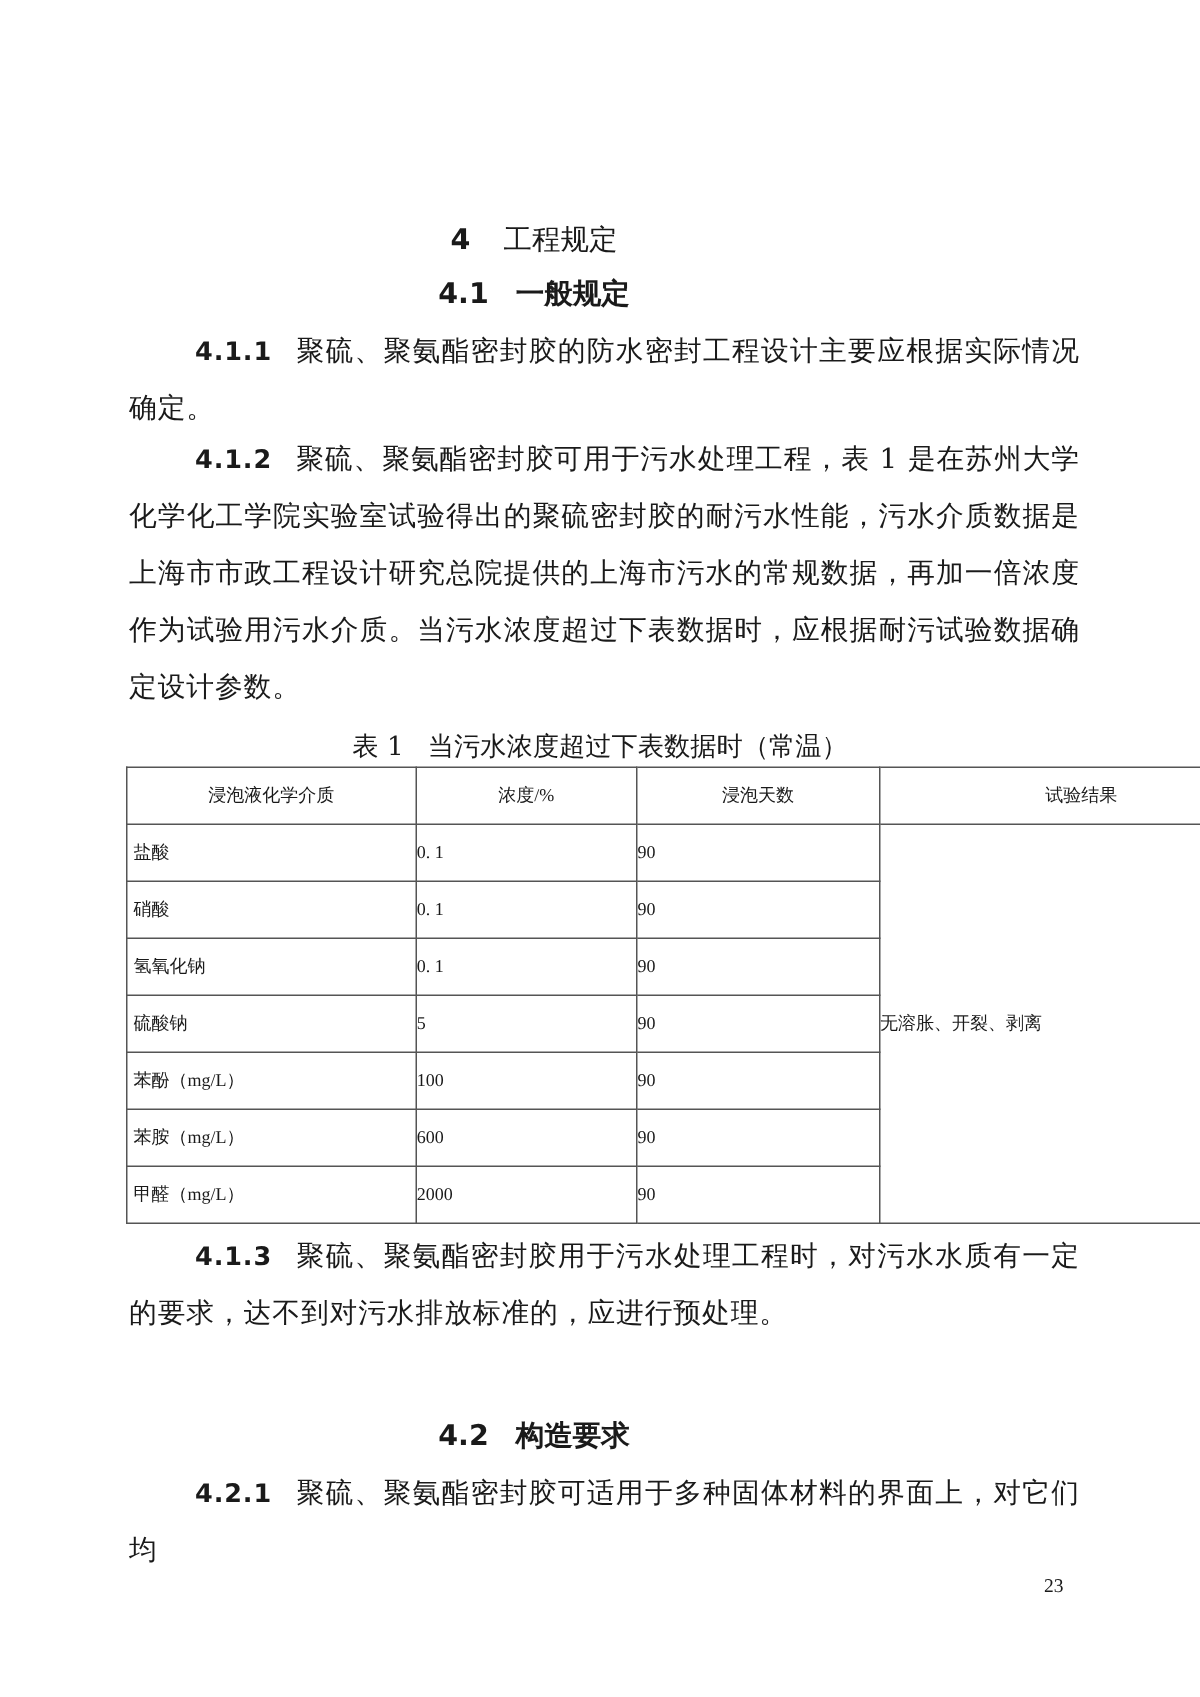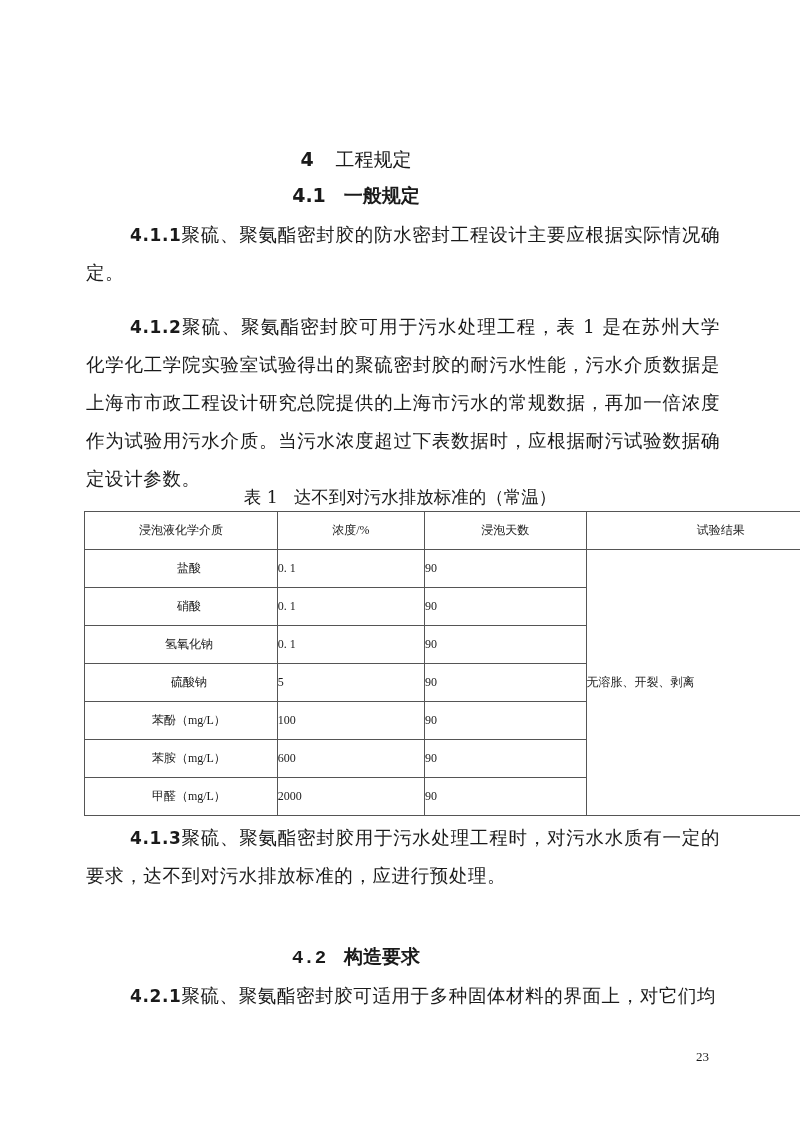--- a/index.html
+++ b/index.html
@@ -28,7 +28,7 @@
     .para .clause {
       font-family: "DejaVu Sans", "Liberation Sans", sans-serif;
       font-weight: bold; font-size: 17px;
-      margin-left: 44px; 
+      margin-left: 44px; margin-right: 16px;
     }
     .caption {
       left: 0; width: 800px; text-align: center;

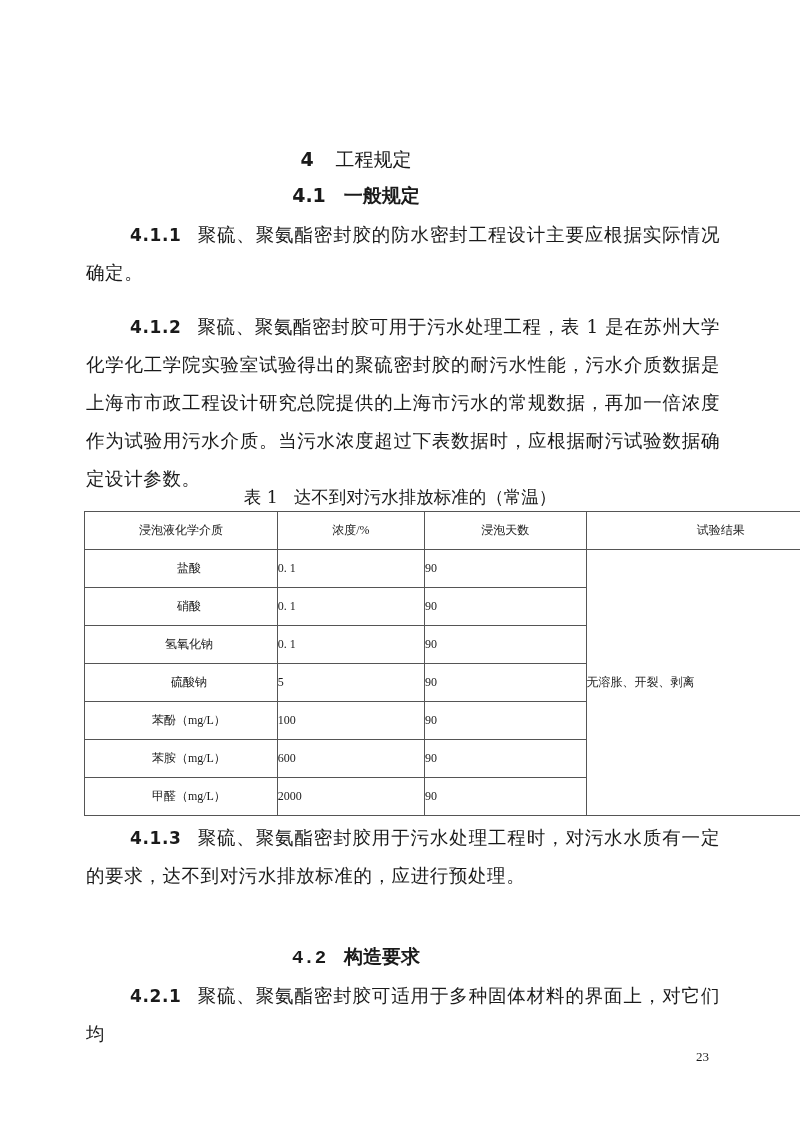--- a/index.html
+++ b/index.html
@@ -73,7 +73,7 @@
   <span class="clause">4.1.1</span><span>聚硫、聚氨酯密封胶的防水密封工程设计主要应根据实际情况确定。</span>
 </div>
 
-<div class="abs para" style="top:308px;">
+<div class="abs para" style="top:288px;">
   <span class="clause">4.1.2</span><span>聚硫、聚氨酯密封胶可用于污水处理工程，表 1 是在苏州大学化学化工学院实验室试验得出的聚硫密封胶的耐污水性能，污水介质数据是上海市市政工程设计研究总院提供的上海市污水的常规数据，再加一倍浓度作为试验用污水介质。当污水浓度超过下表数据时，应根据耐污试验数据确定设计参数。</span>
 </div>
 

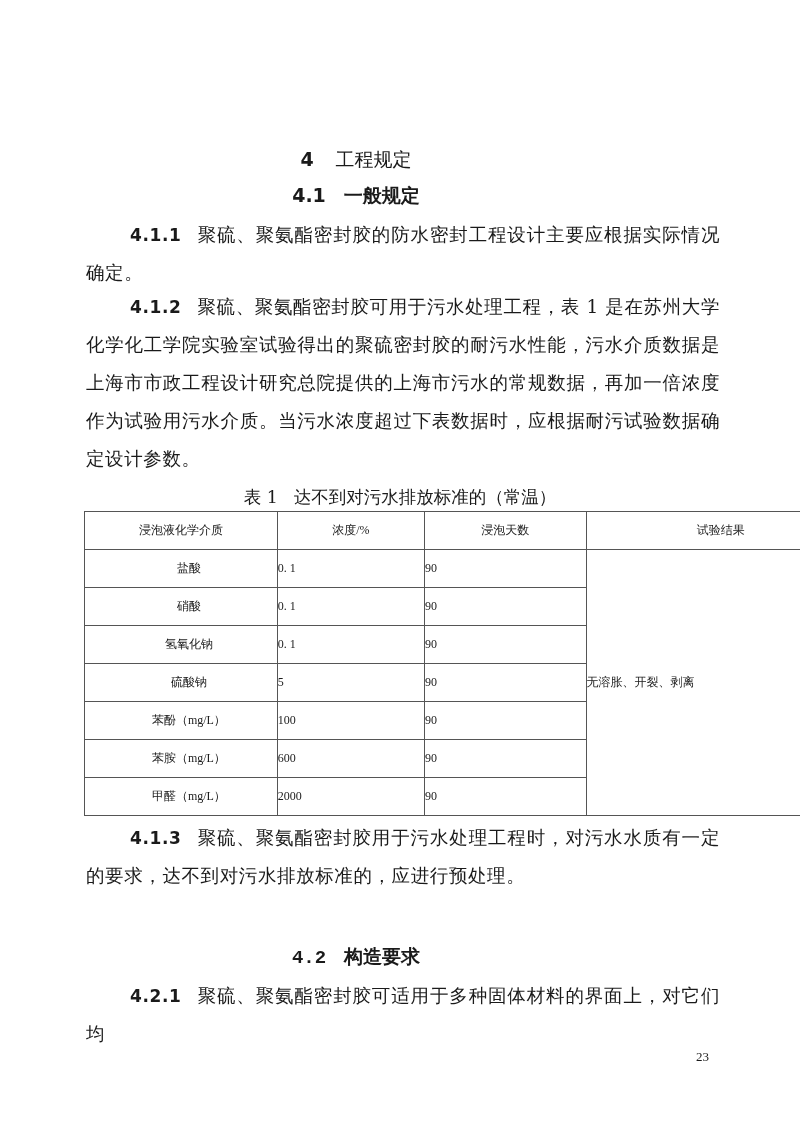--- a/index.html
+++ b/index.html
@@ -78,7 +78,7 @@
 </div>
 
 <div class="abs caption">
-  <span class="tno">表 1</span><span>达不到对污水排放标准的（常温）</span>
+  <span class="tno">表 1</span><span>当污水浓度超过下表数据时（常温）</span>
 </div>
 
 <table class="data">

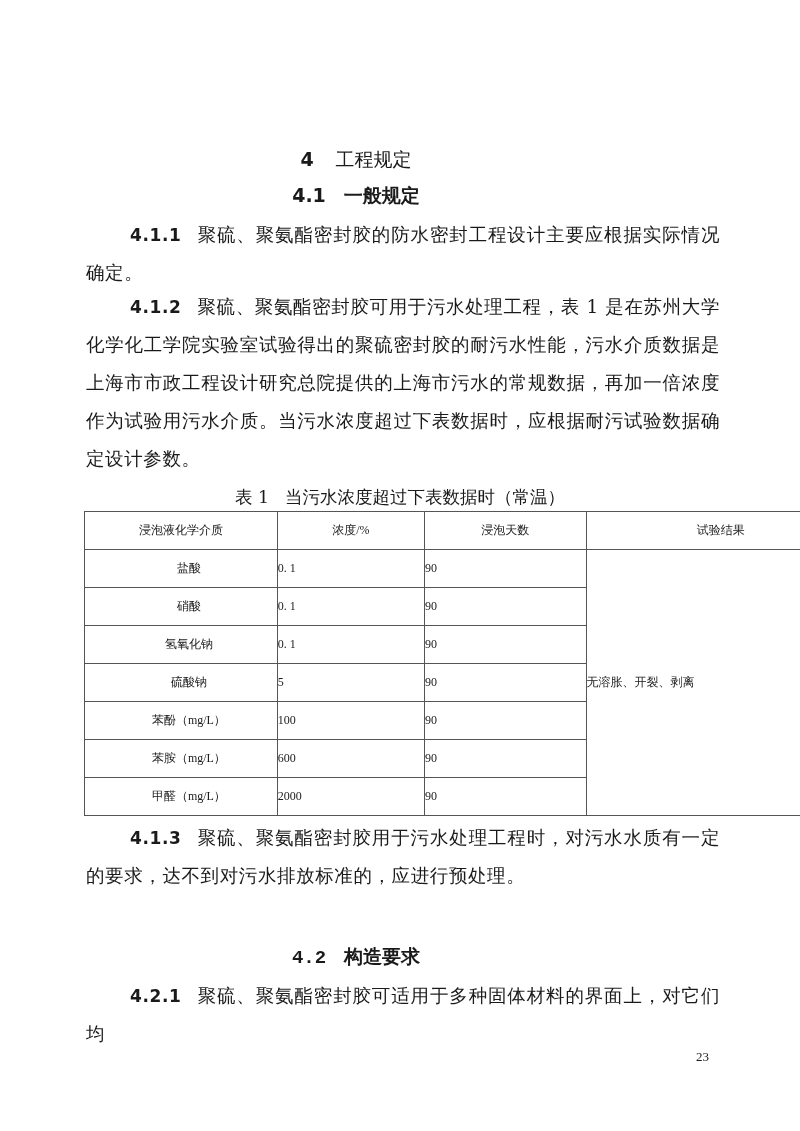--- a/index.html
+++ b/index.html
@@ -46,7 +46,7 @@
       height: 37px; padding: 0; font-weight: normal;
     }
     table.data th { text-align: center; }
-    table.data td.name { text-align: center; padding-left: 16px; }
+    table.data td.name { text-align: left; padding-left: 4px; }
     table.data td.c { text-align: left; }
     .col1 { width: 160px; }
     .col2 { width: 122px; }

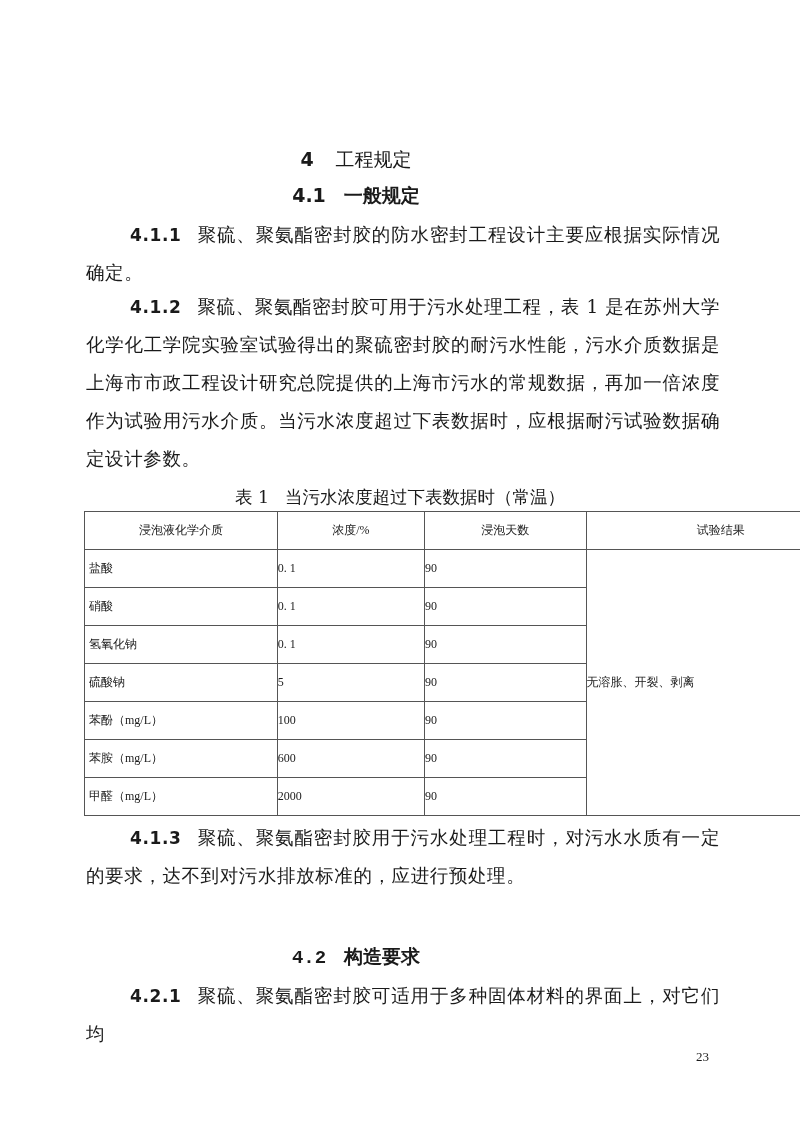--- a/index.html
+++ b/index.html
@@ -132,7 +132,7 @@
   <span class="clause">4.1.3</span><span>聚硫、聚氨酯密封胶用于污水处理工程时，对污水水质有一定的要求，达不到对污水排放标准的，应进行预处理。</span>
 </div>
 
-<div class="abs heading h-section" style="top:944px;font-family:Liberation Mono, monospace;">
+<div class="abs heading h-section" style="top:944px;">
   <span class="num">4.2</span><span>构造要求</span>
 </div>
 

